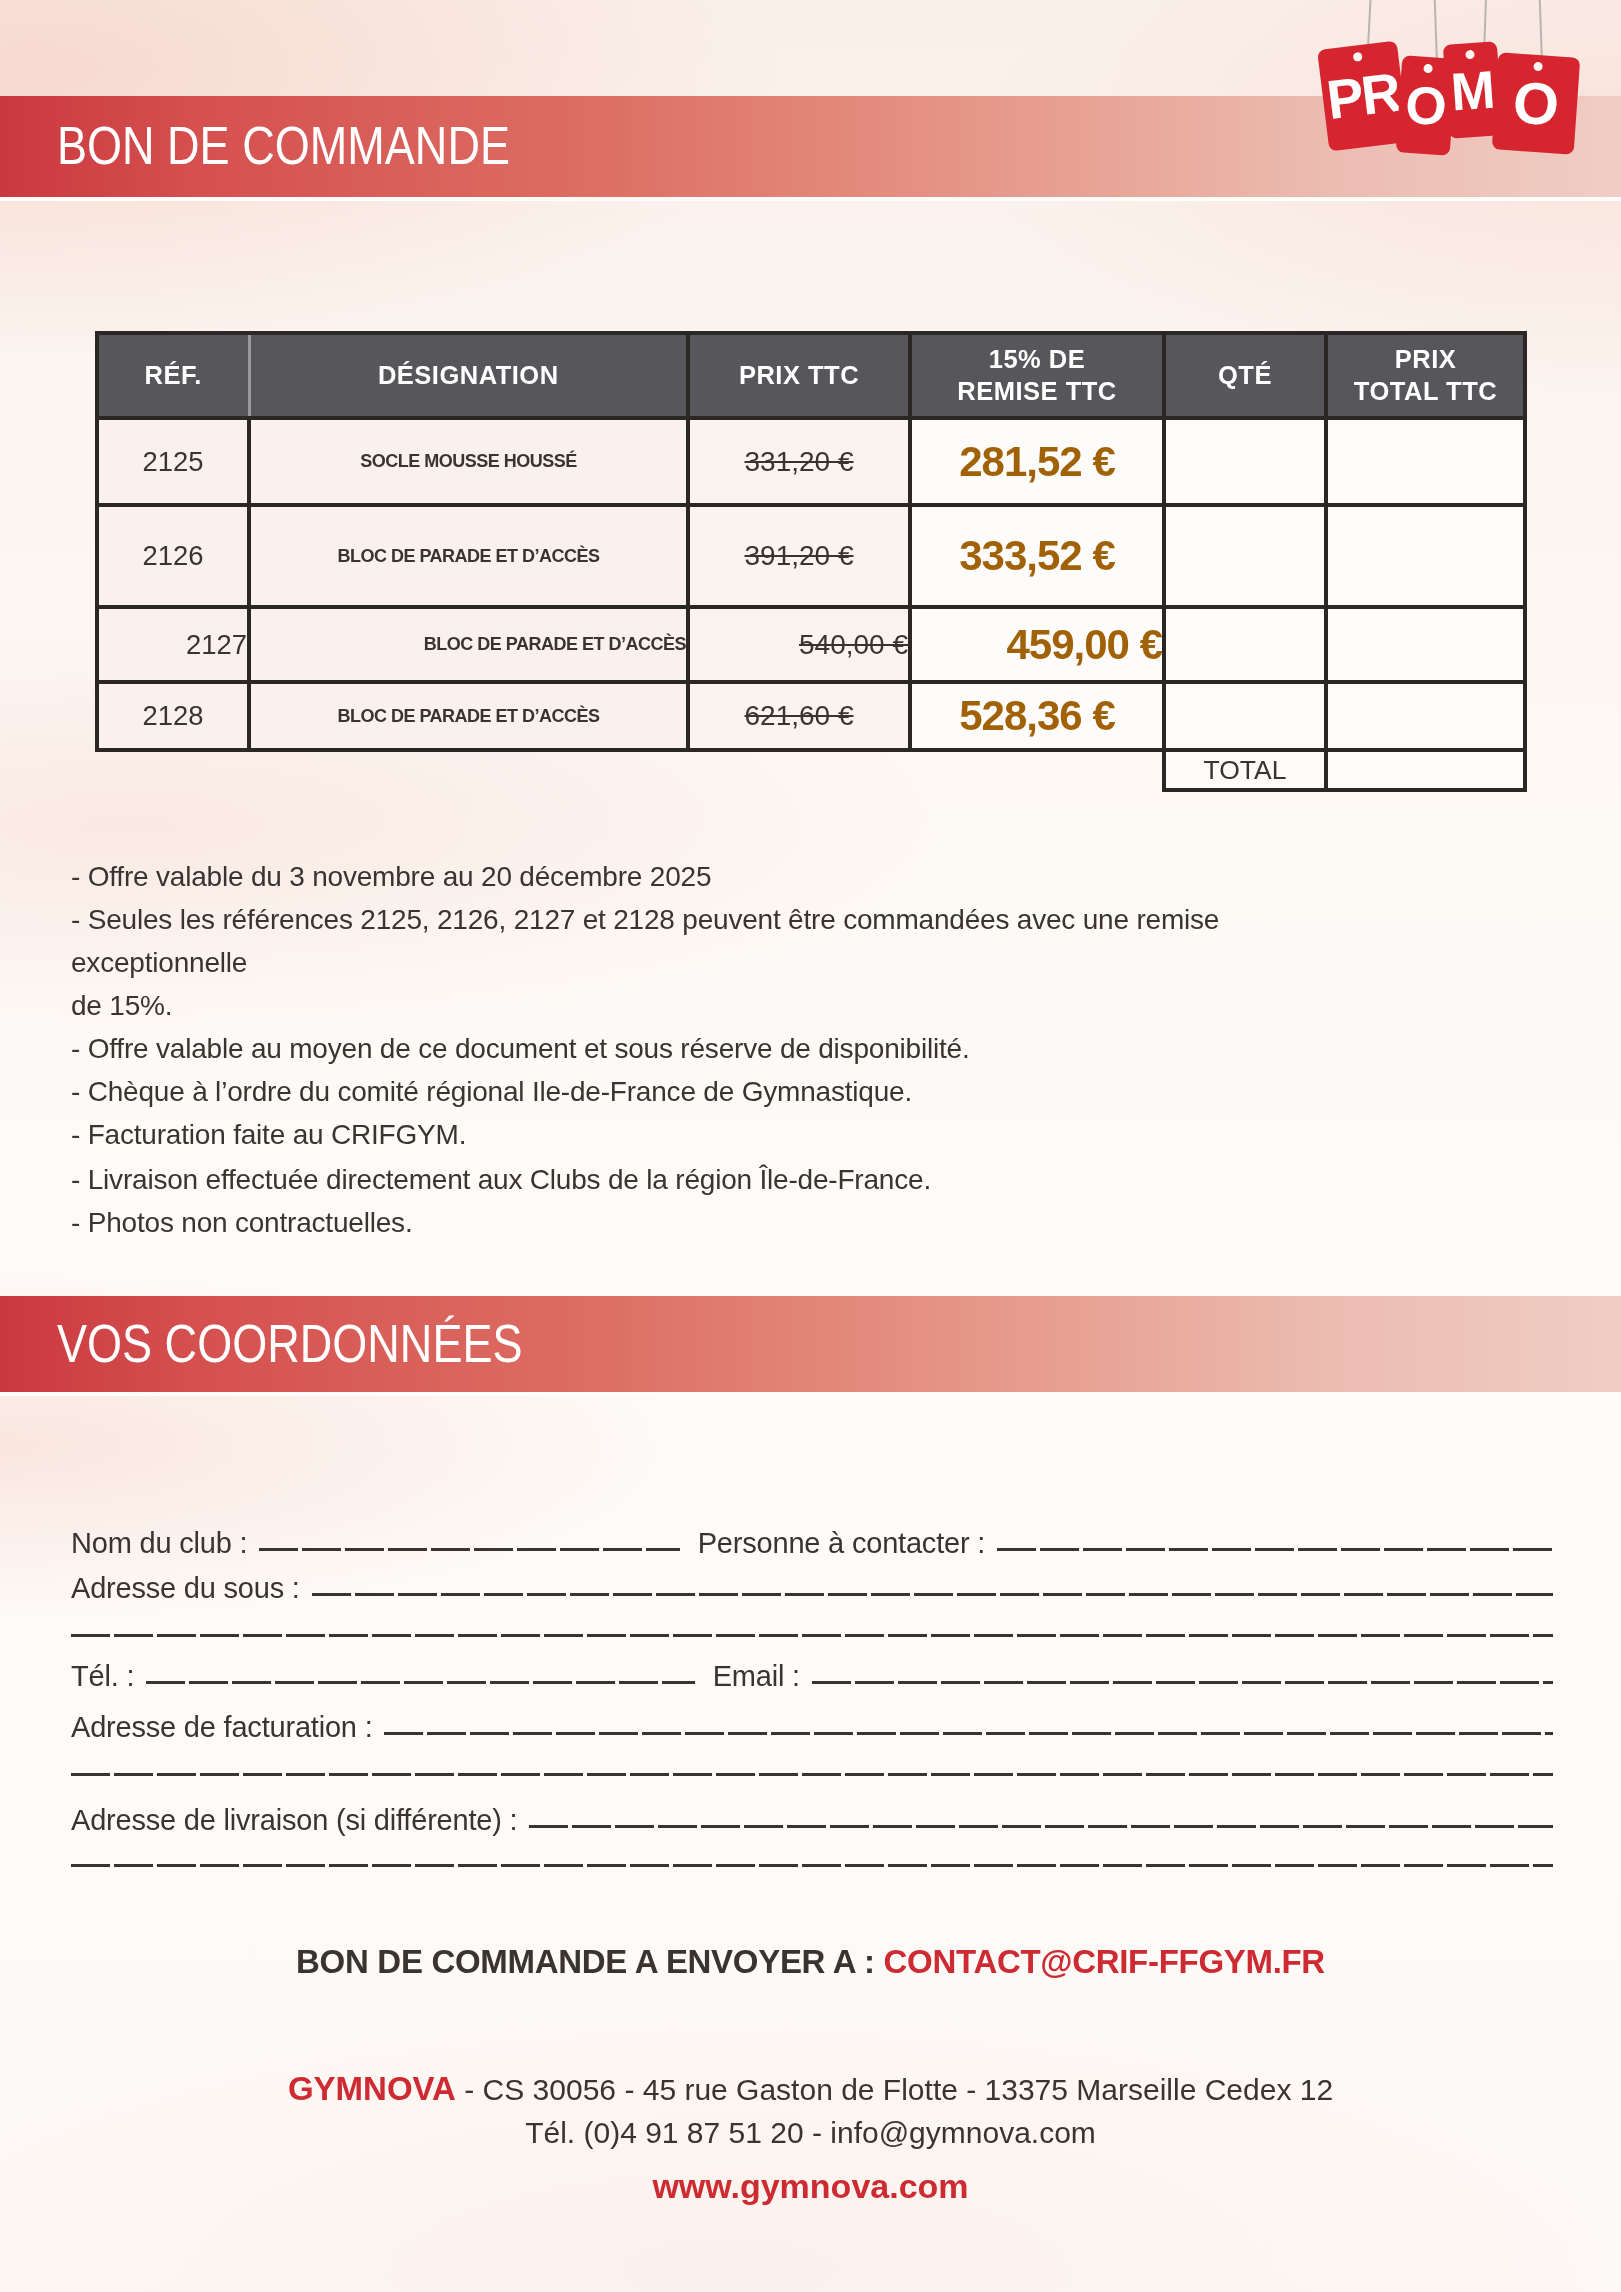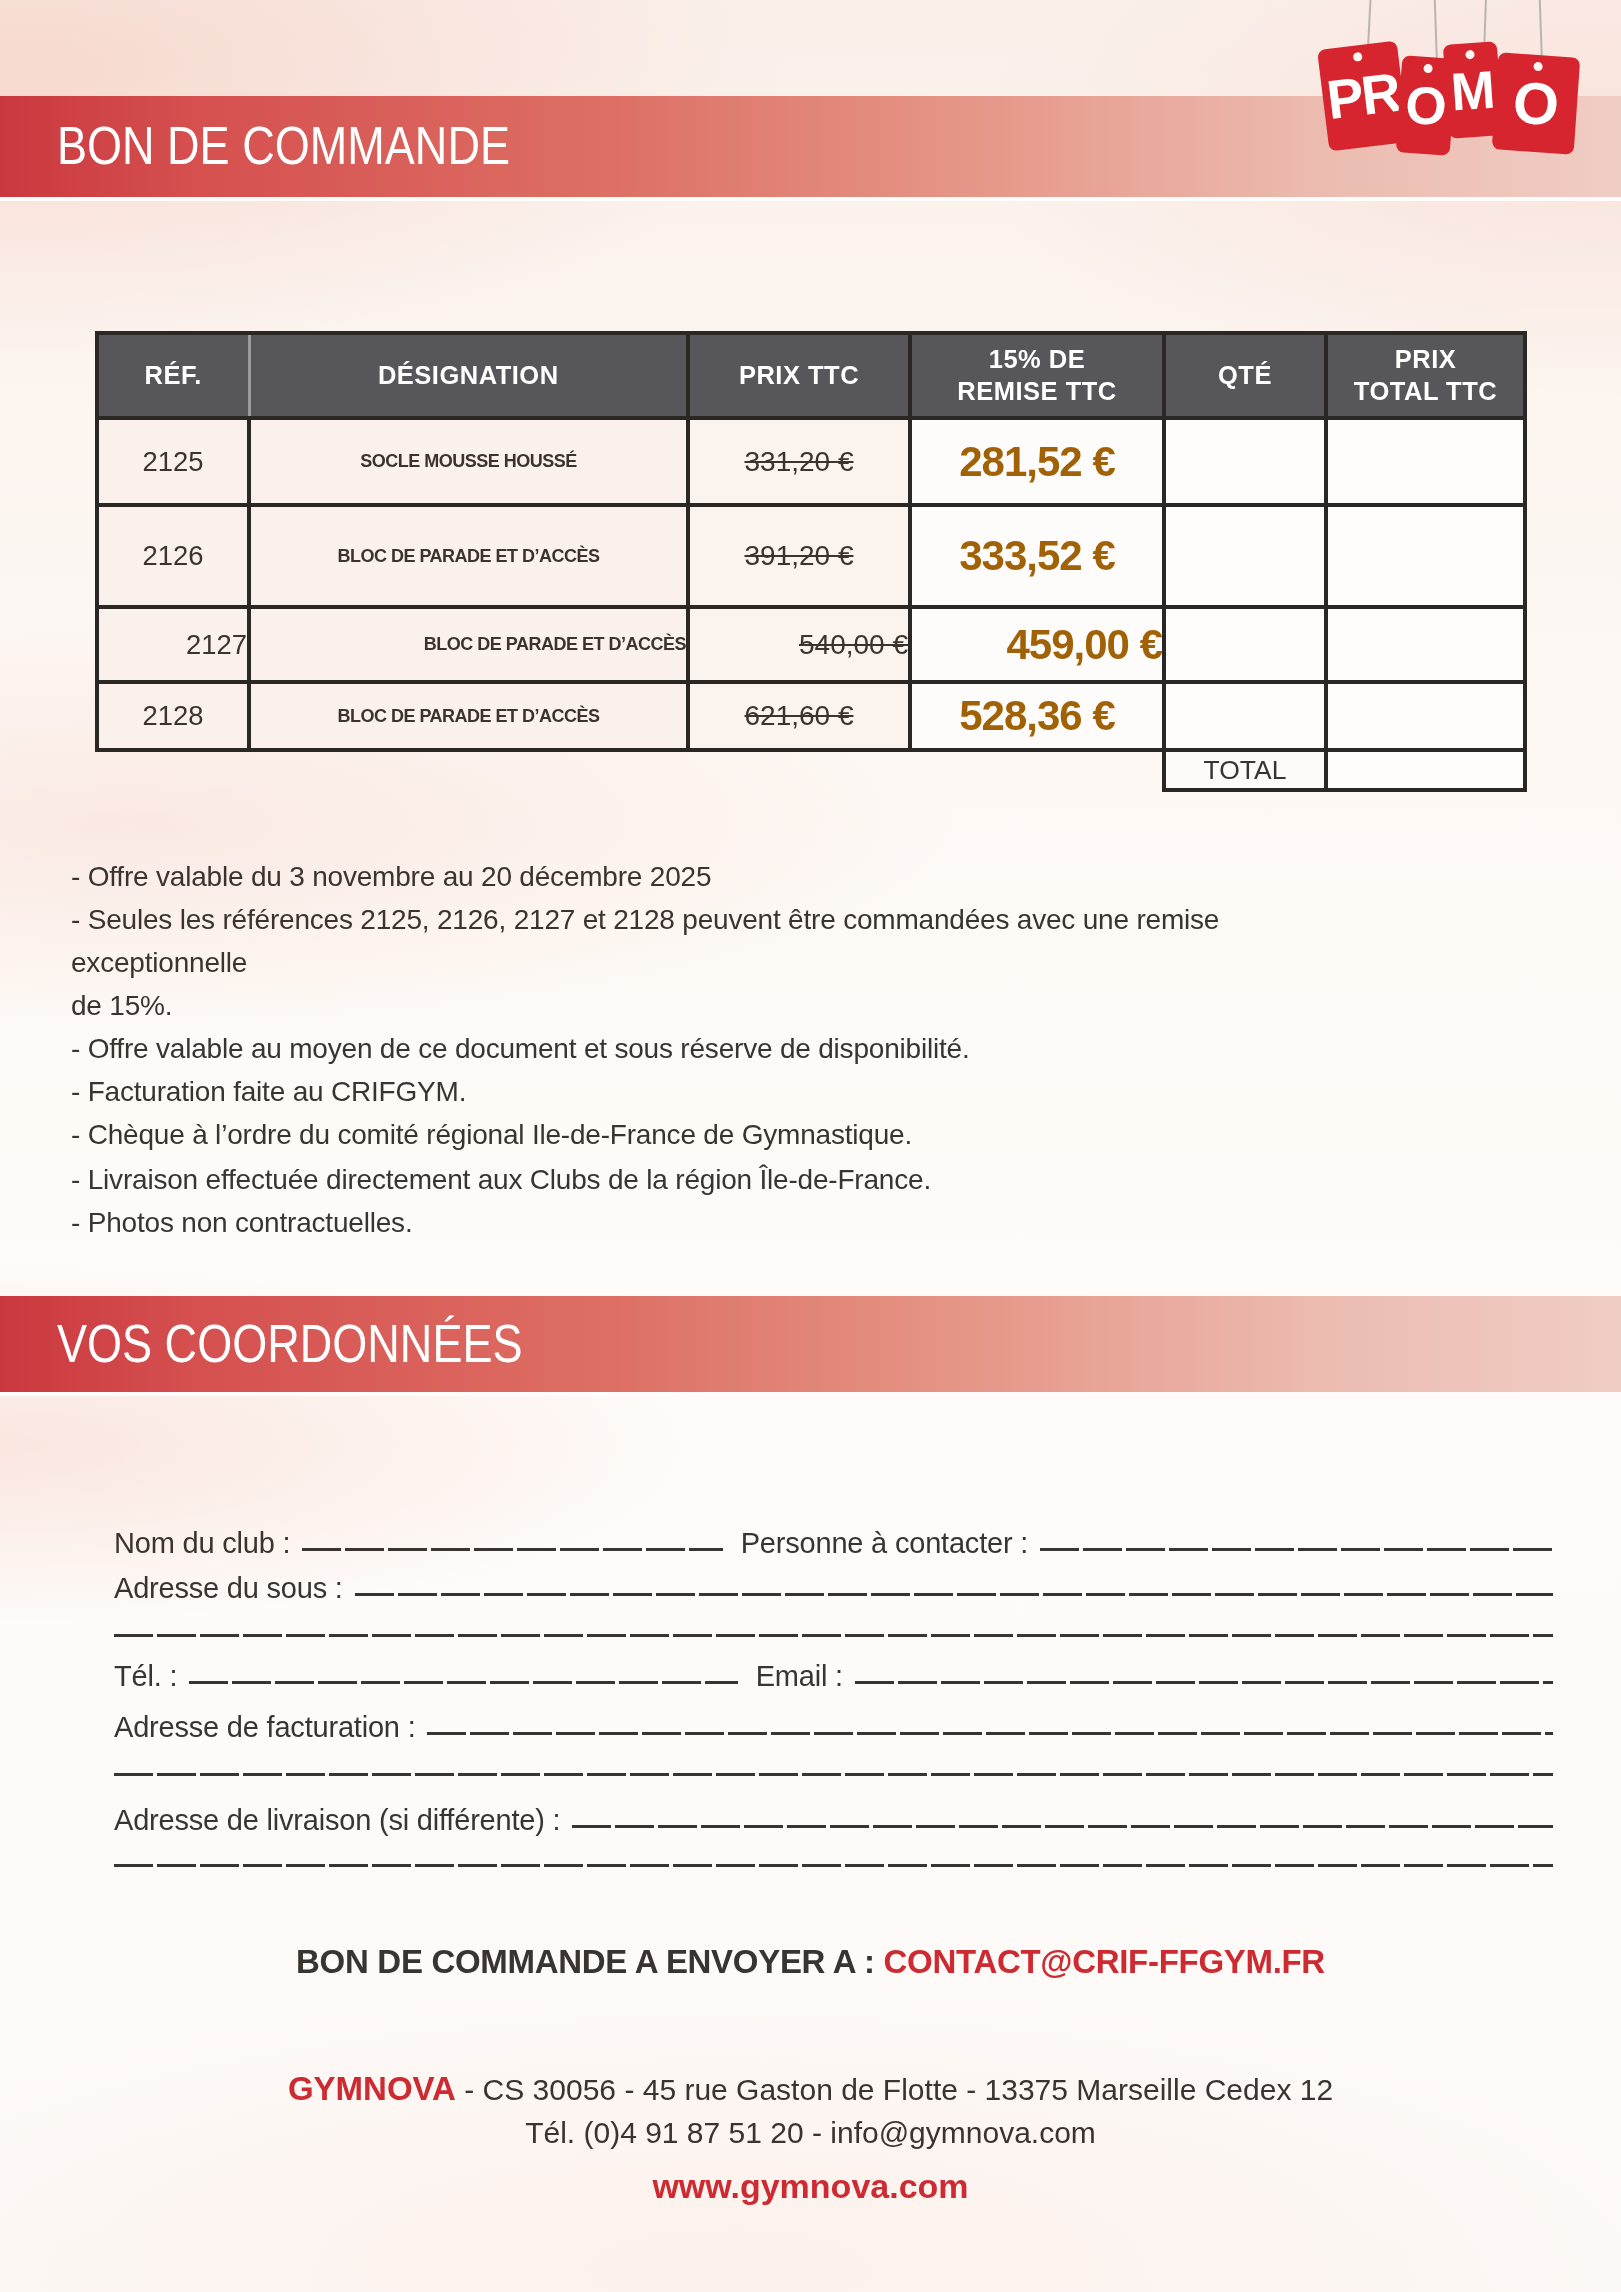--- a/index.html
+++ b/index.html
@@ -221,8 +221,8 @@
     <p>exceptionnelle</p>
     <p>de 15%.</p>
     <p>- Offre valable au moyen de ce document et sous réserve de disponibilité.</p>
+    <p>- Chèque à l’ordre du comité régional Ile-de-France de Gymnastique.</p>
     <p>- Facturation faite au CRIFGYM.</p>
-    <p>- Chèque à l’ordre du comité régional Ile-de-France de Gymnastique.</p>
     <p class="gap">- Livraison effectuée directement aux Clubs de la région Île-de-France.</p>
     <p>- Photos non contractuelles.</p>
   </div>

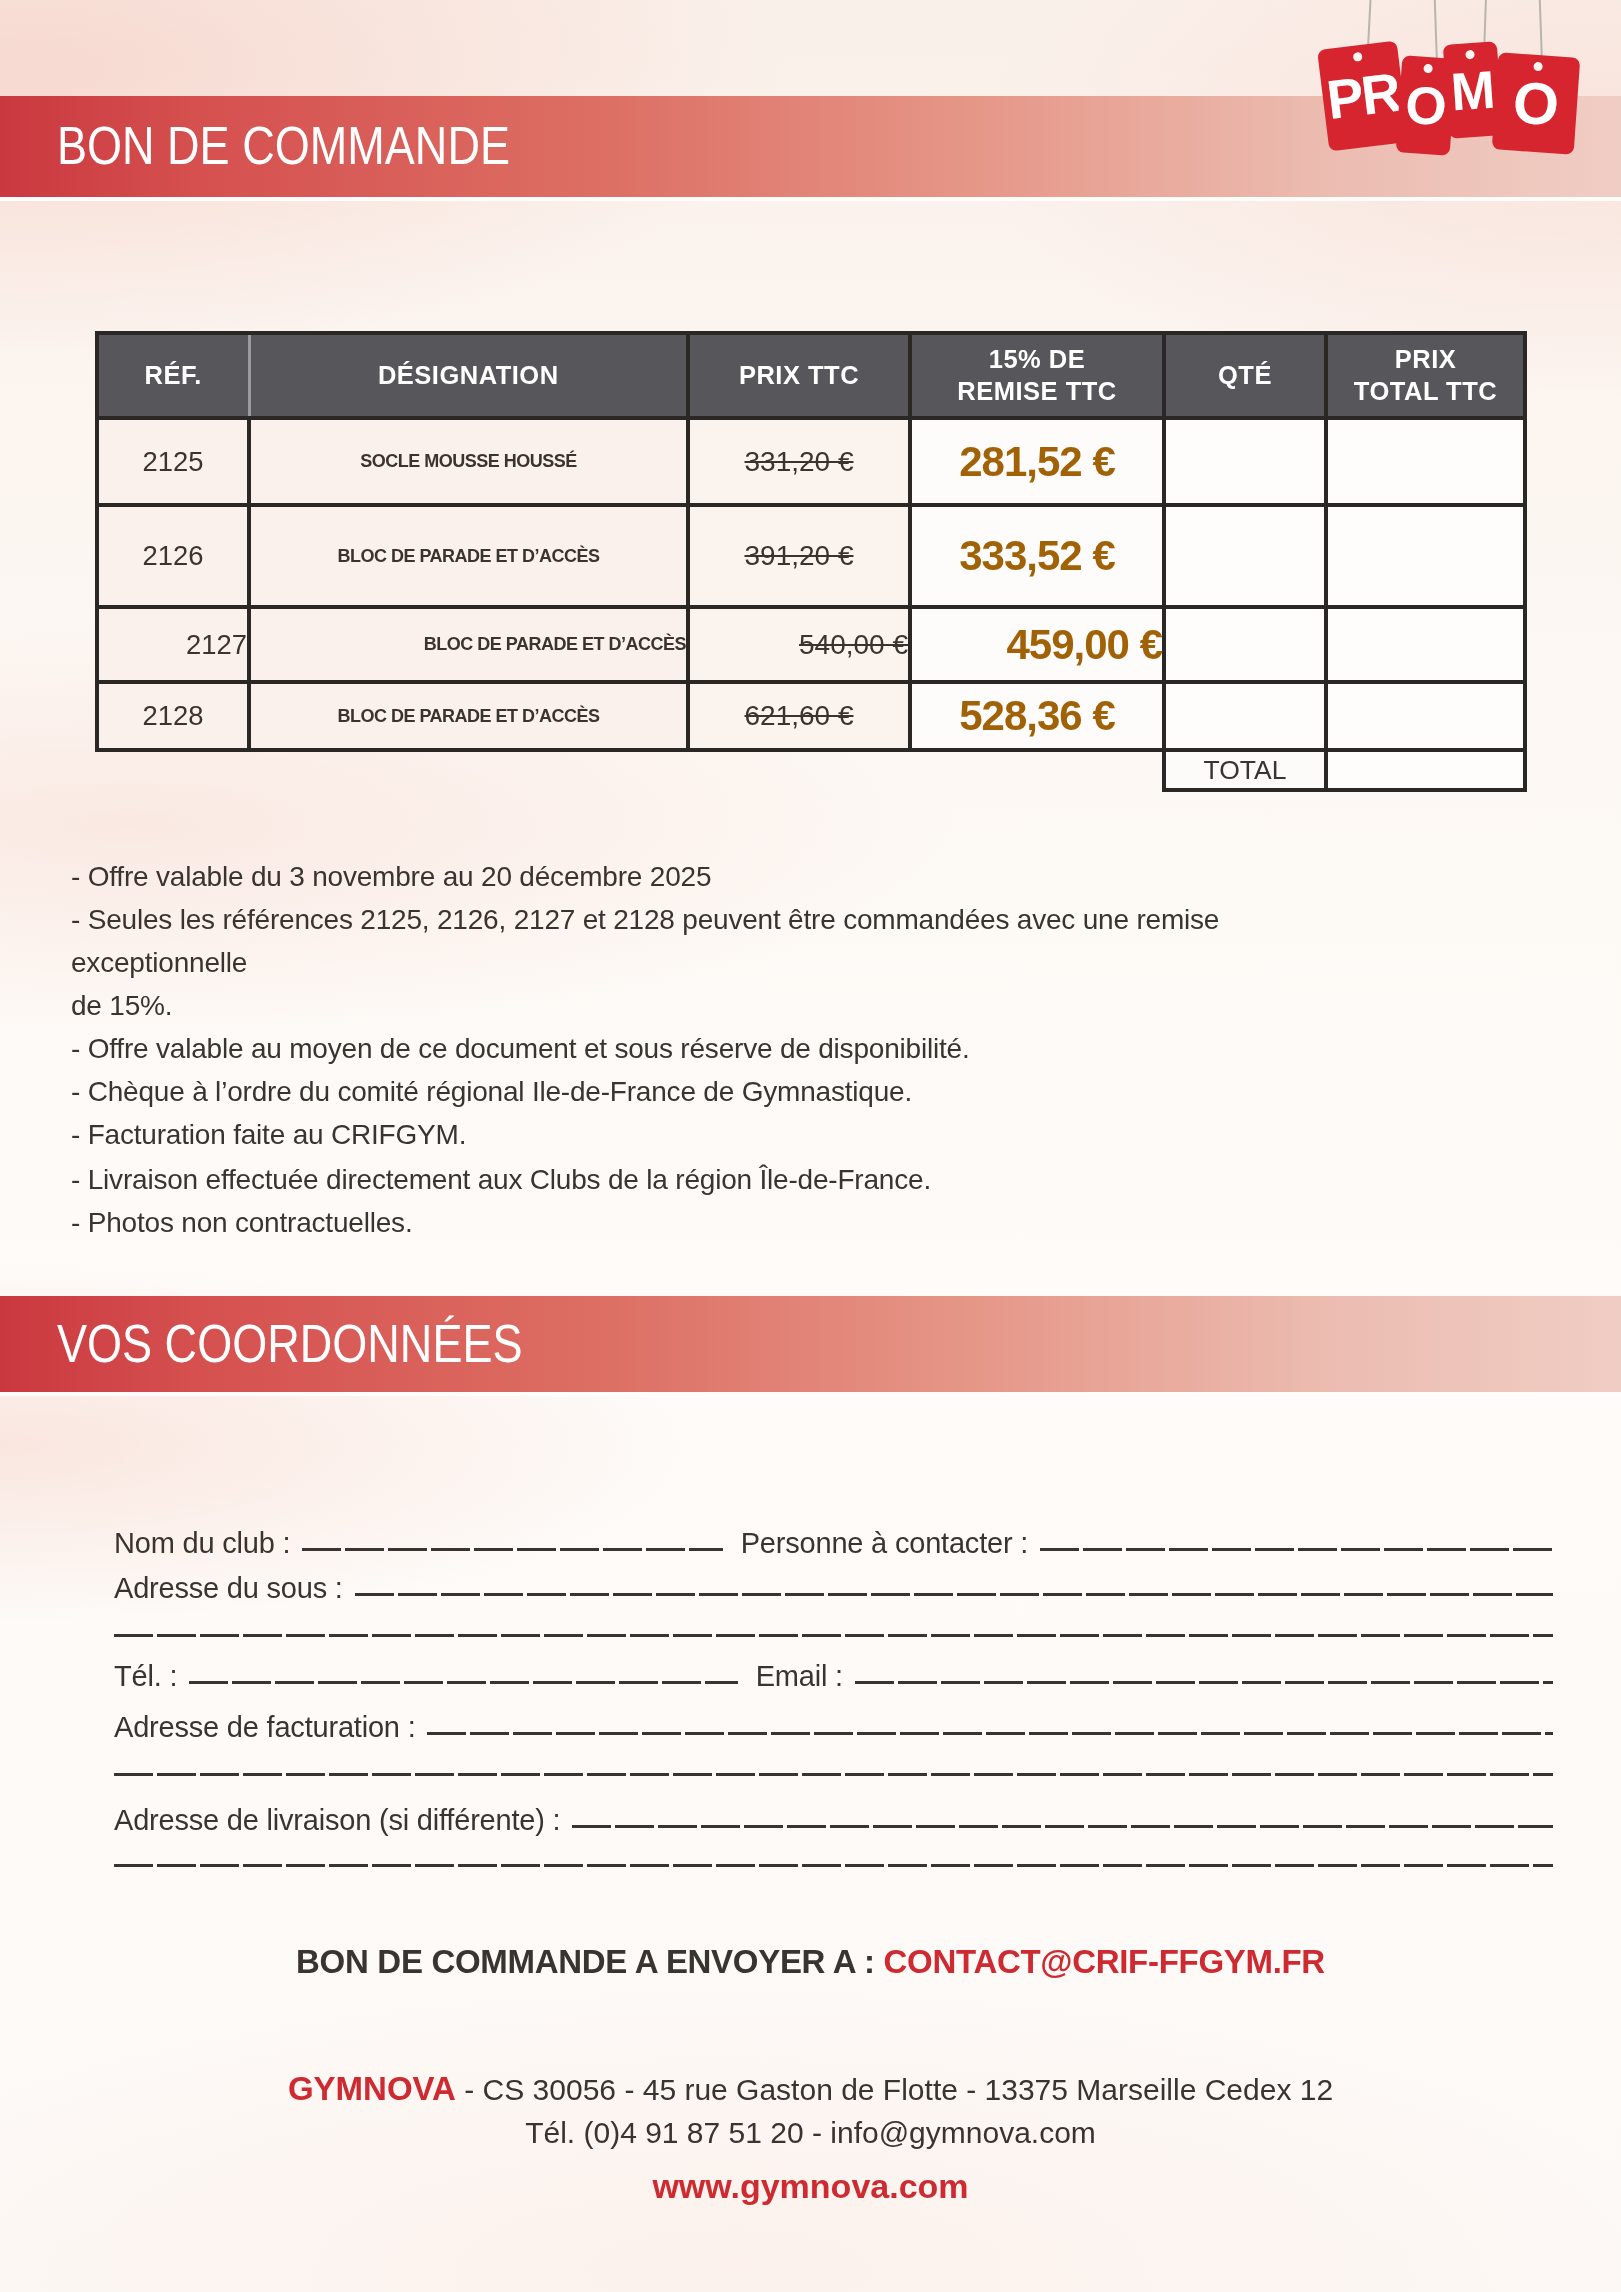--- a/index.html
+++ b/index.html
@@ -83,7 +83,7 @@
 
   
   .form{ position:absolute; left:71px; top:1515px; width:1482px; z-index:2; }
-  .frow{ display:flex; align-items:flex-end;margin-left:43px; }
+  .frow{ display:flex; align-items:flex-end; }
   .flabel{ white-space:nowrap; font-size:29px; line-height:1; padding-right:11.8px; letter-spacing:-0.2px; }
   .flabel.second{ padding-left:17.6px; }
   .ffill{

